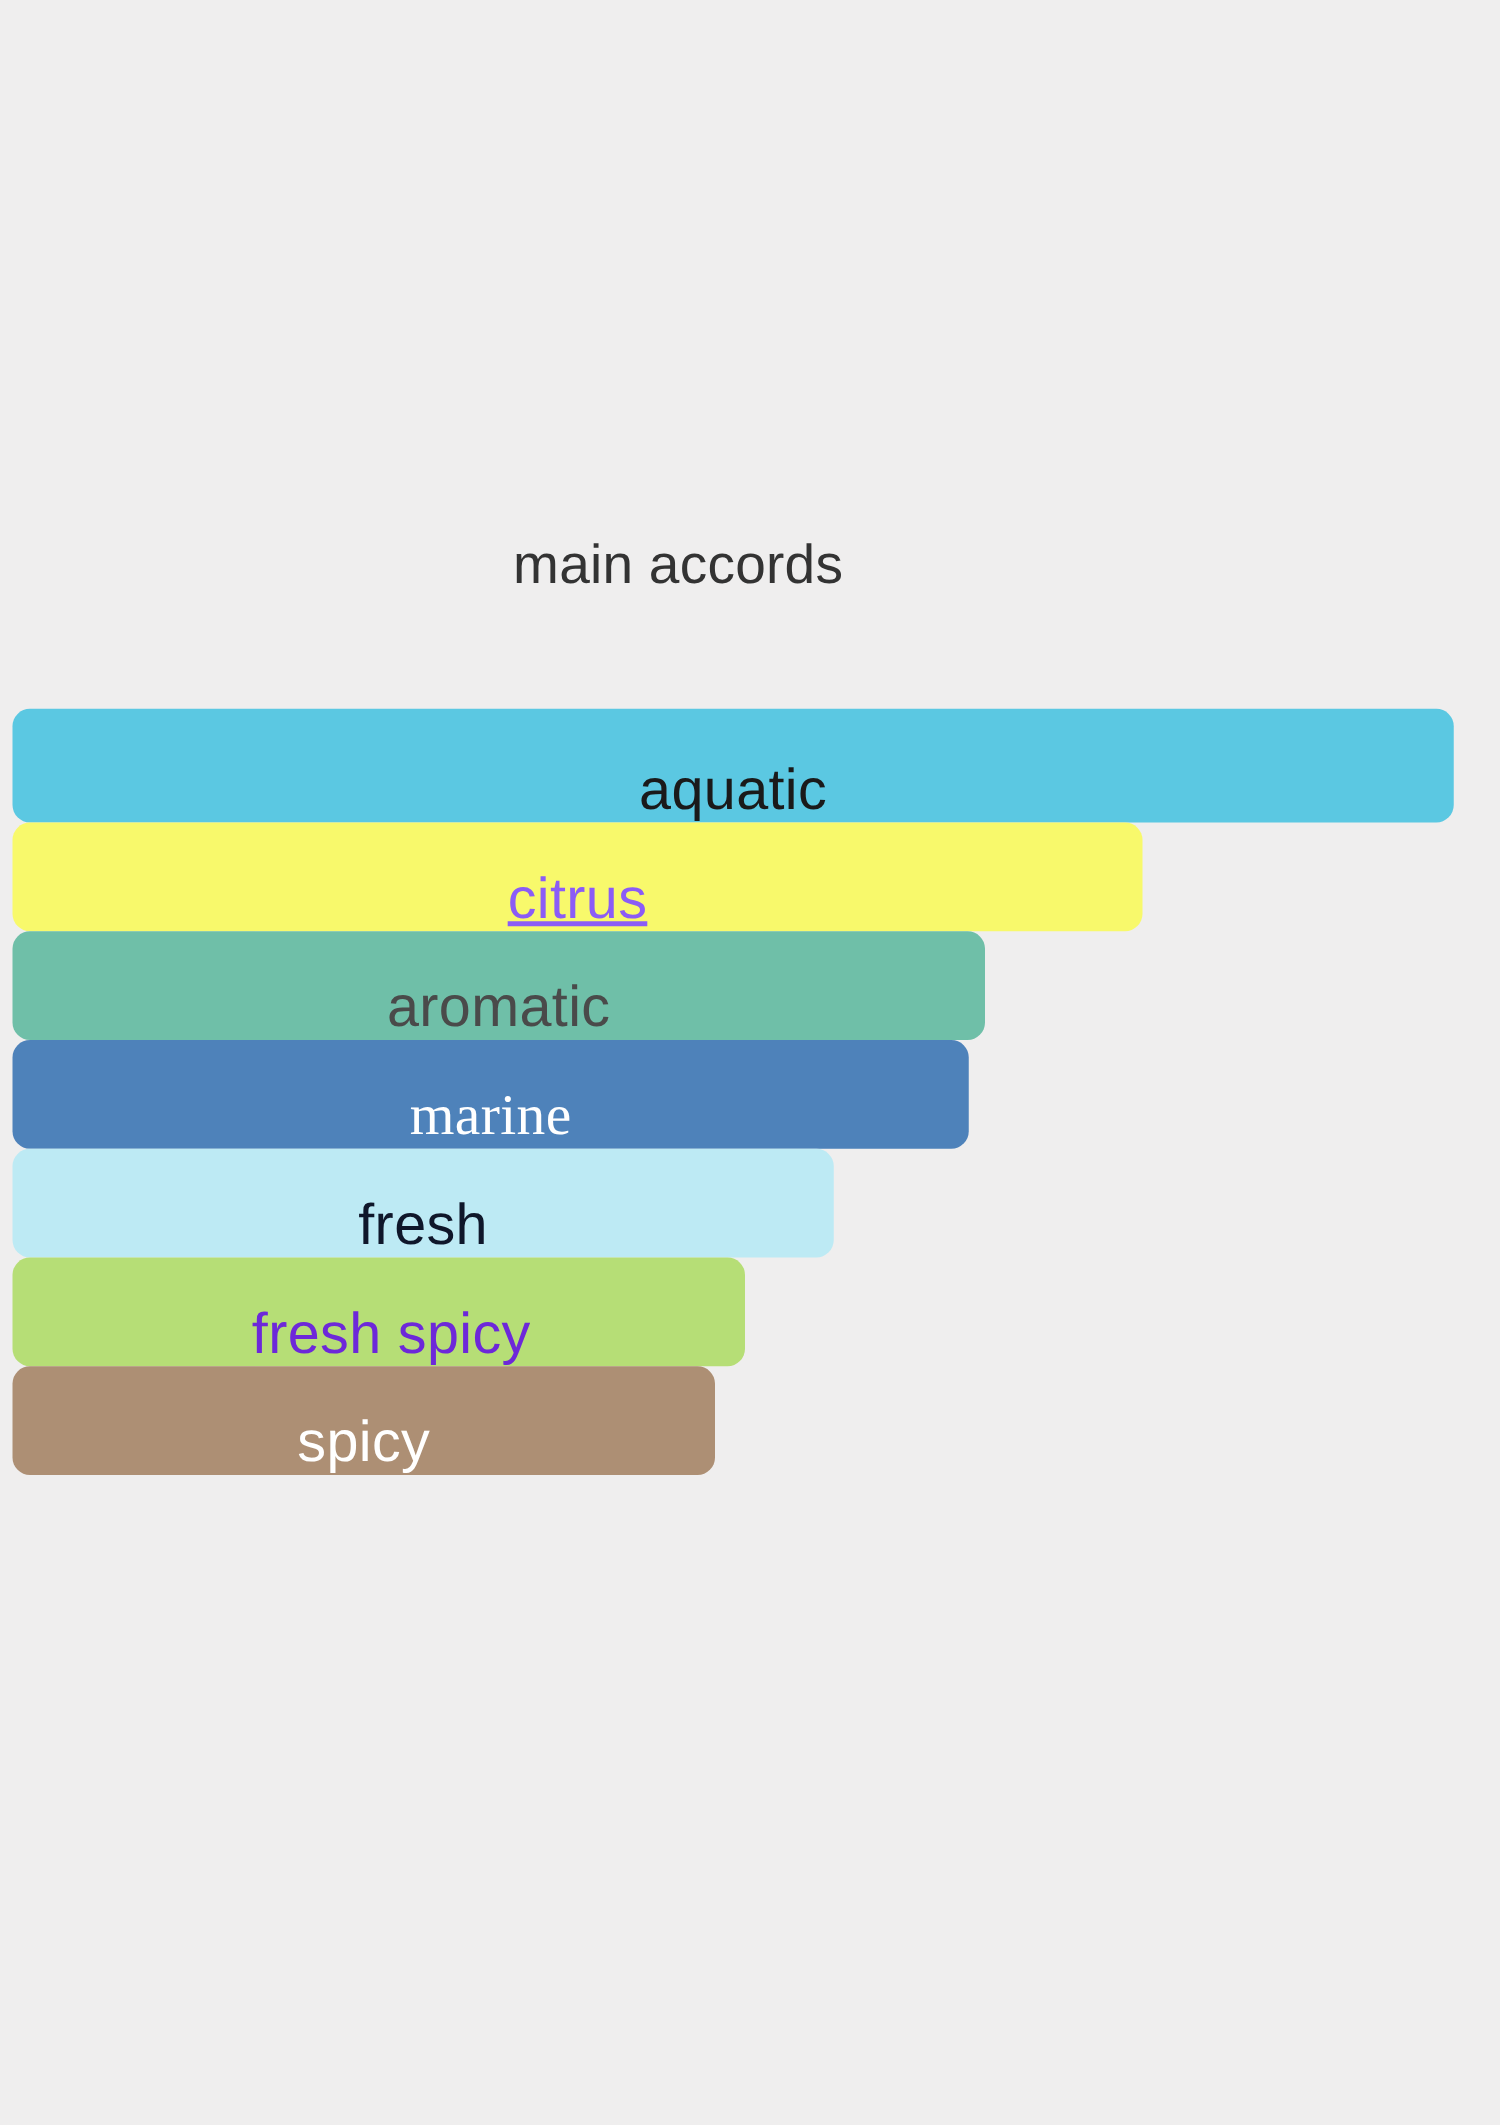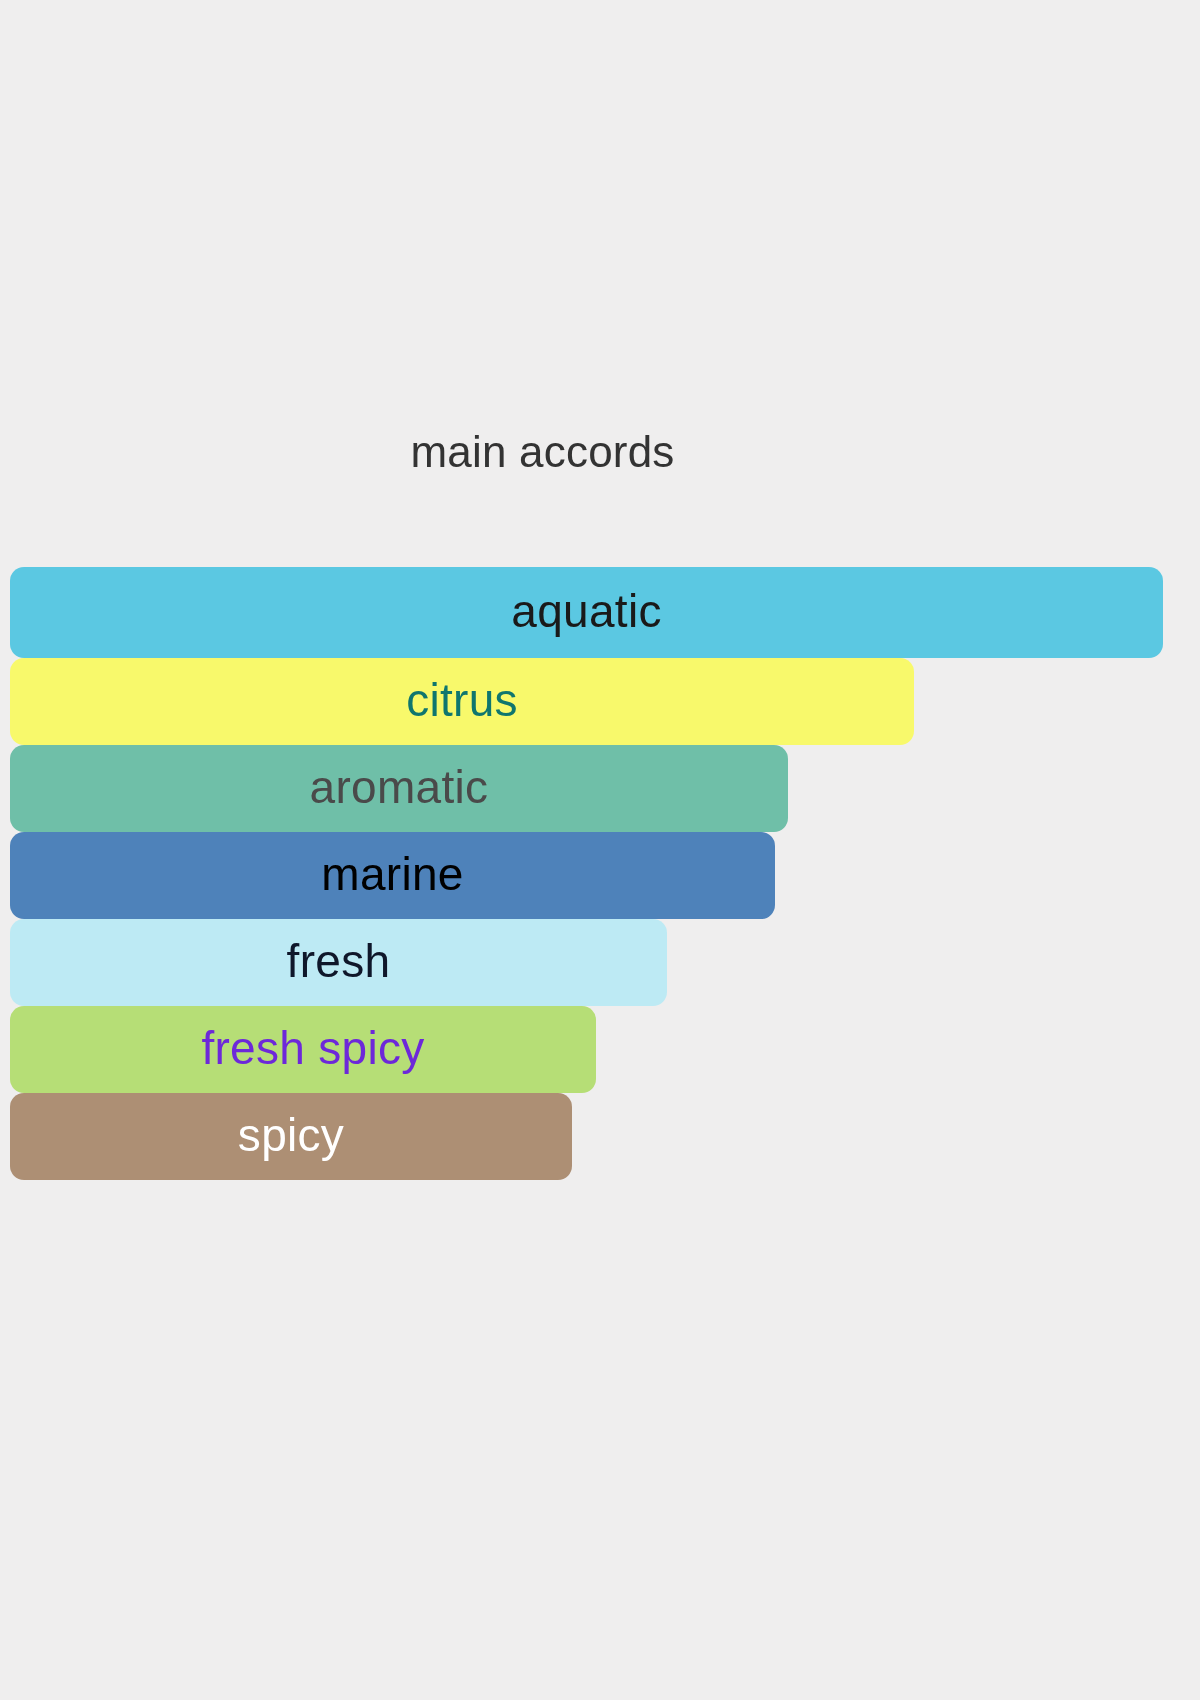--- a/index.html
+++ b/index.html
@@ -51,7 +51,7 @@
     border-radius: 14px;
     box-sizing: border-box;
     display: flex;
-    align-items: center;
+    align-items: flex-end;
     justify-content: center;
   }
 

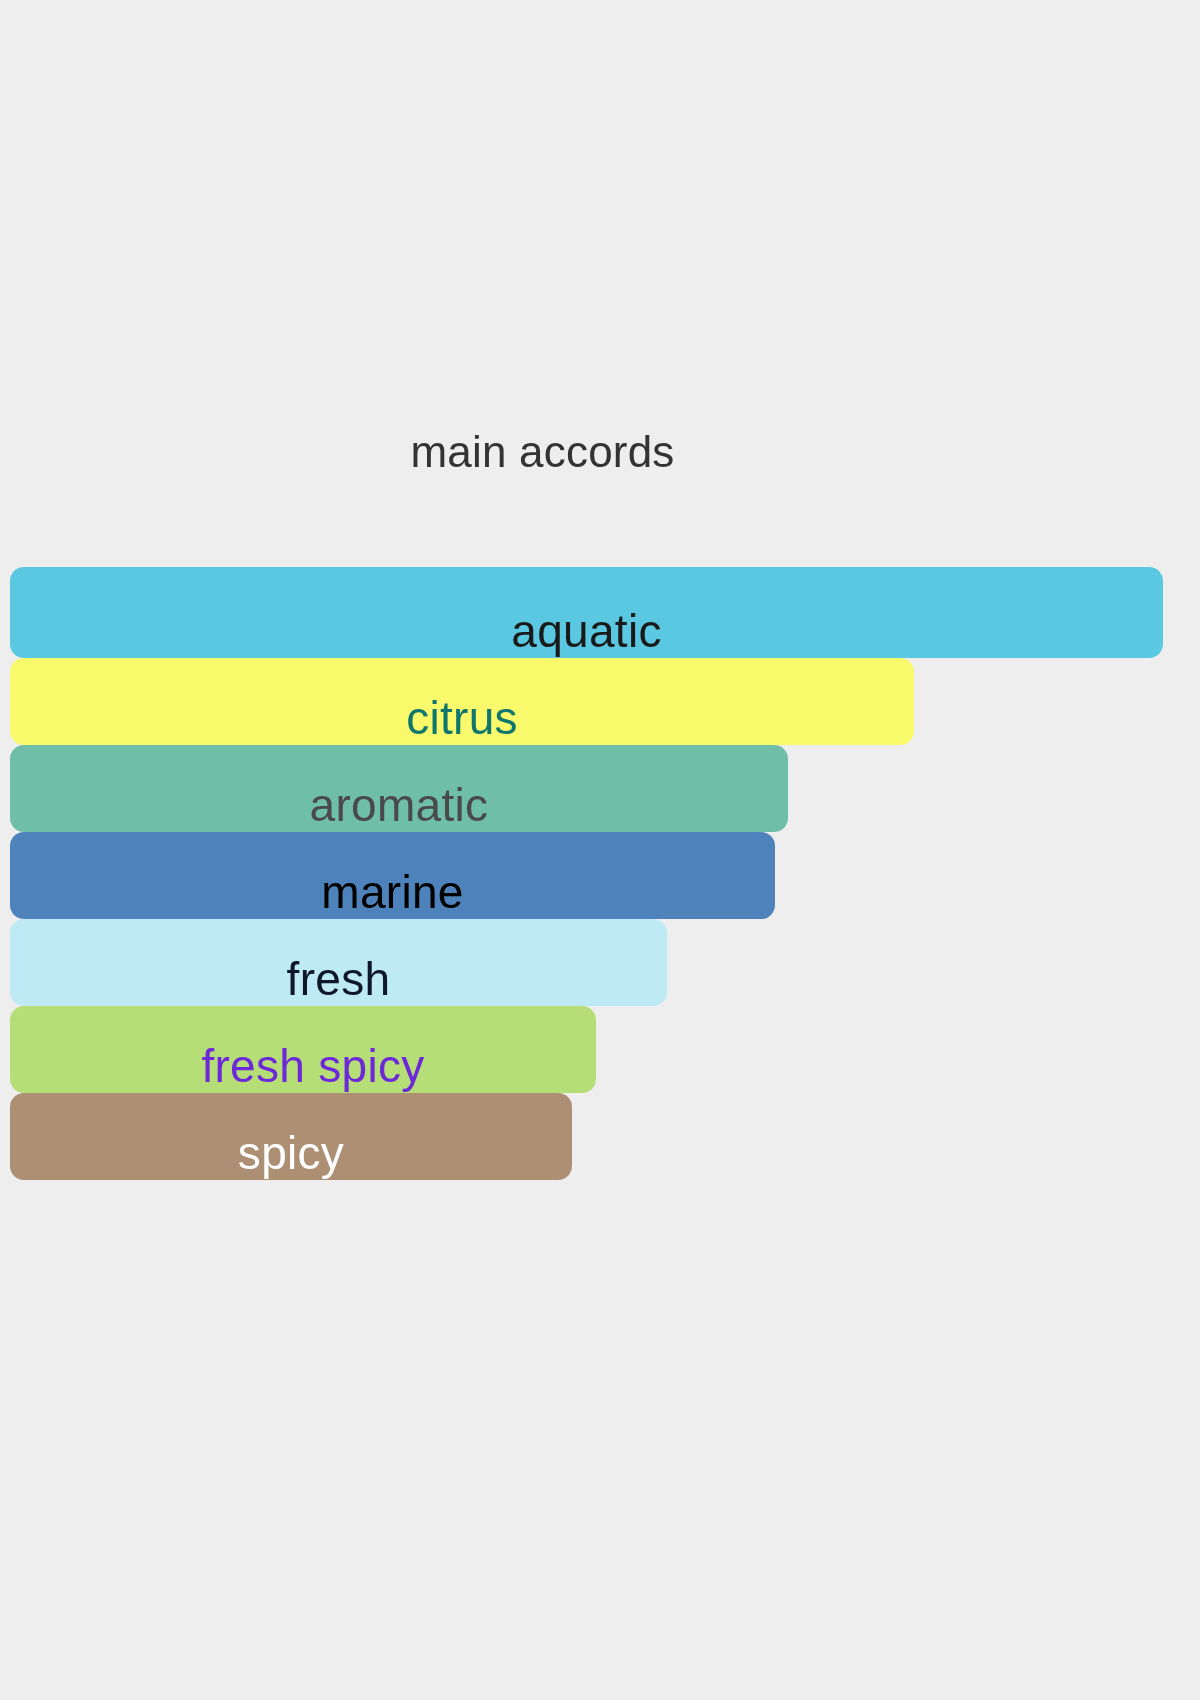--- a/index.html
+++ b/index.html
@@ -80,7 +80,7 @@
         <span class="accord-label" style="color: rgb(26, 26, 26);">aquatic</span>
       </div>
       <div class="accord-bar" style="width: 904px; background: rgb(248, 249, 107);">
-        <span class="accord-label" style="color: #0f766e;">citrus</span>
+        <span class="accord-label" style="color: #8b5cf6; text-decoration: underline;">citrus</span>
       </div>
       <div class="accord-bar" style="width: 778px; background: rgb(111, 191, 168);">
         <span class="accord-label" style="color: rgb(74, 74, 74);">aromatic</span>

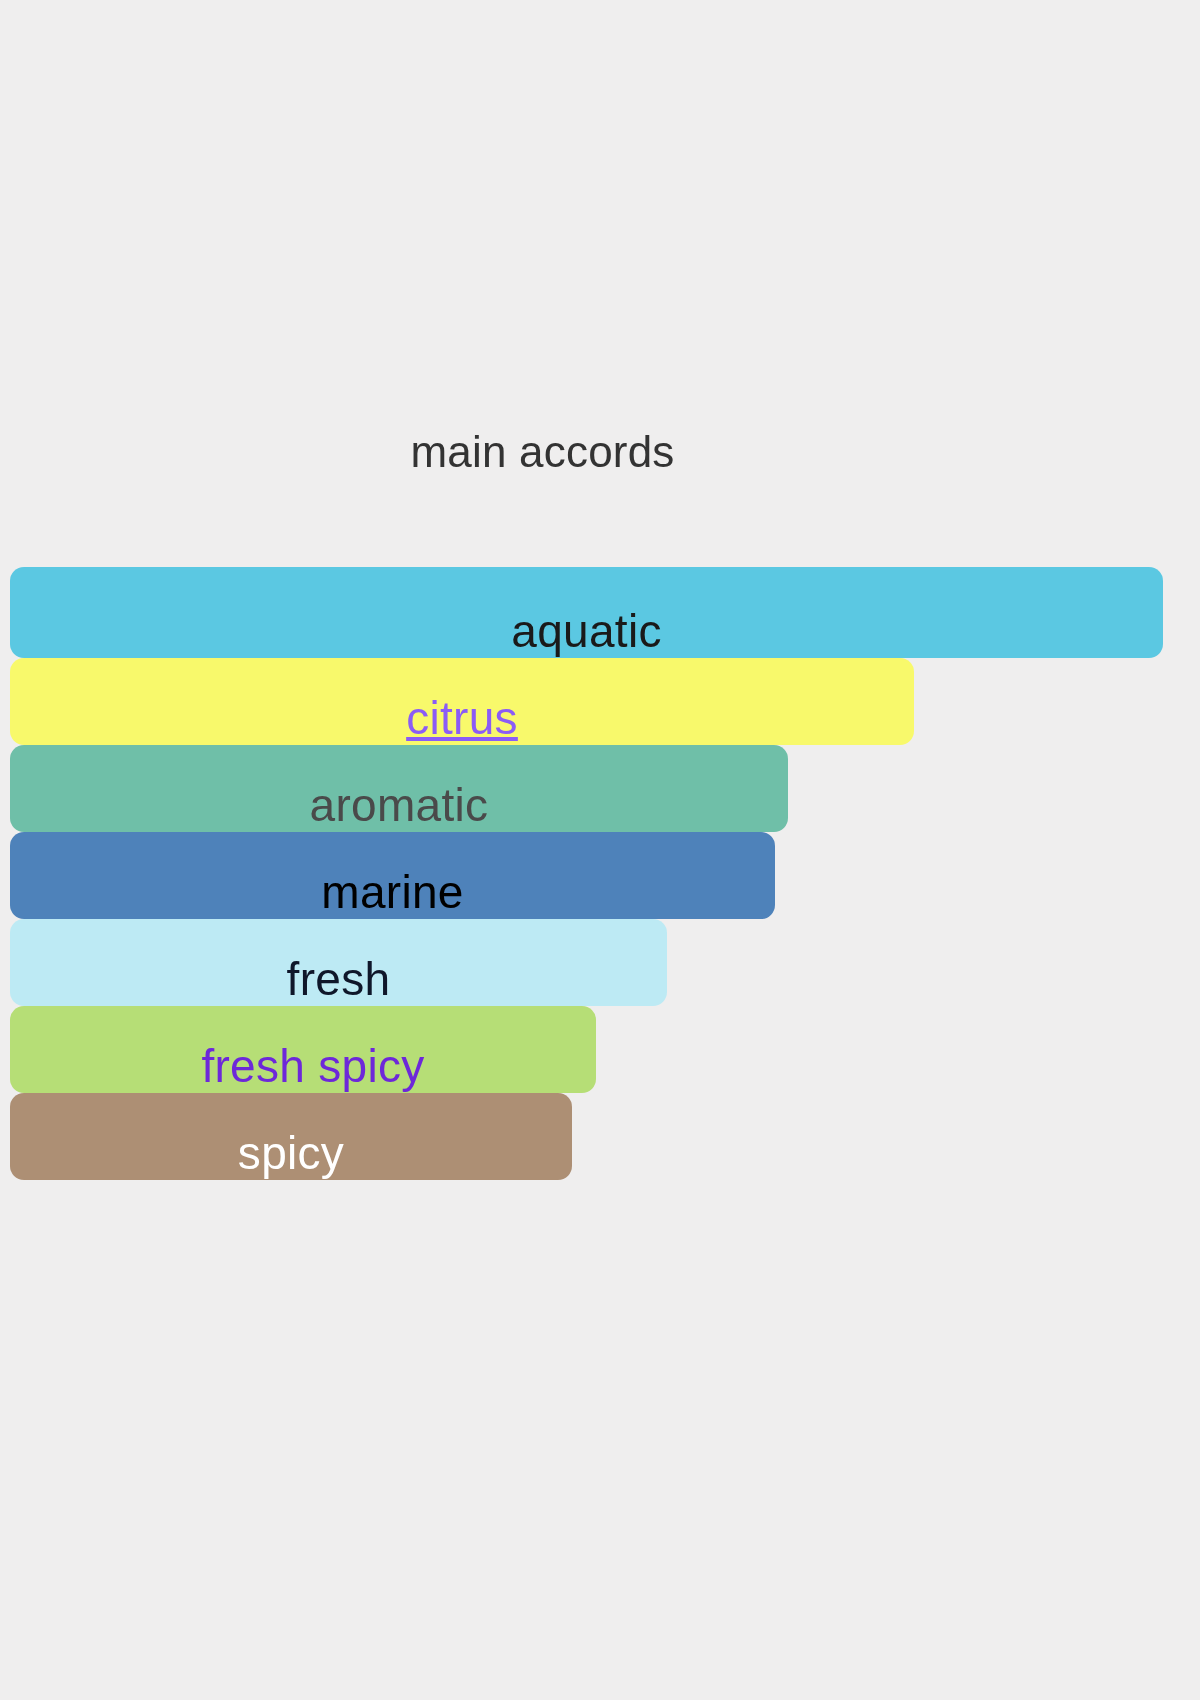--- a/index.html
+++ b/index.html
@@ -86,7 +86,7 @@
         <span class="accord-label" style="color: rgb(74, 74, 74);">aromatic</span>
       </div>
       <div class="accord-bar" style="width: 765px; background: rgb(78, 130, 186);">
-        <span class="accord-label" style="color: #000000;">marine</span>
+        <span class="accord-label" style="color: #ffffff; font-family: Liberation Serif, serif;">marine</span>
       </div>
       <div class="accord-bar" style="width: 657px; background: rgb(189, 234, 244);">
         <span class="accord-label" style="color: #0f172a;">fresh</span>

